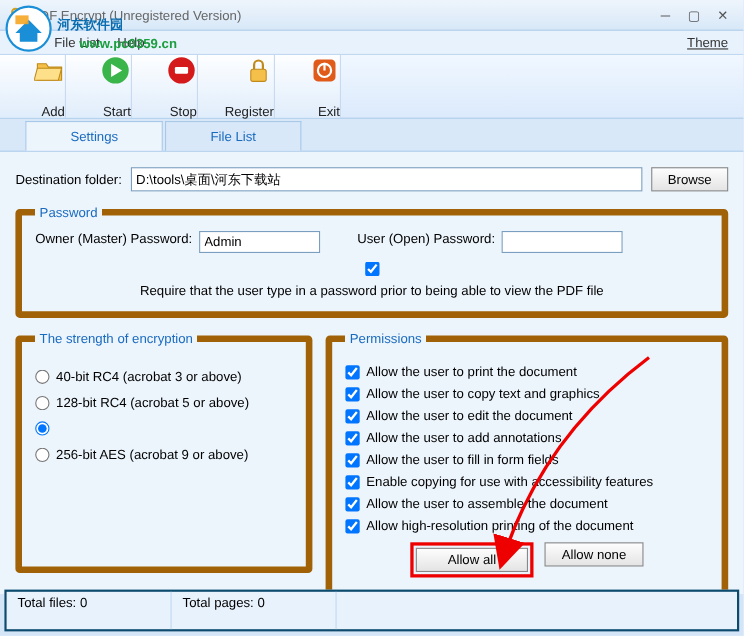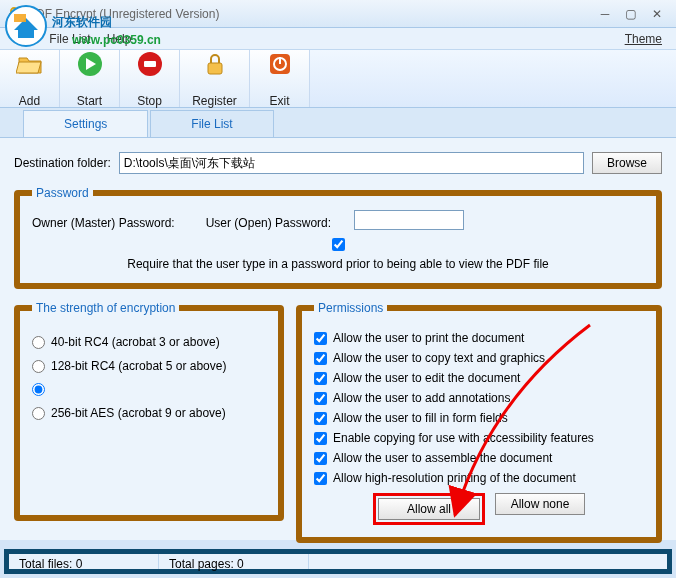--- a/index.html
+++ b/index.html
@@ -19,7 +19,7 @@
 .theme { text-decoration: underline; color: #444; }
 
 .toolbar { height: 58px; background: linear-gradient(#f0f7ff, #dceafc); display: flex; border-bottom: 1px solid #a8c8e8; }
-.tbtn { width: 60px; display: flex; flex-direction: column; align-items: center; justify-content: center; gap: 16px; border-right: 1px solid #c8daf0; background: linear-gradient(#fdfeff,#e0edfb); }
+.tbtn { width: 60px; display: flex; flex-direction: column; align-items: flex-end; justify-content: center; gap: 16px; border-right: 1px solid #c8daf0; background: linear-gradient(#fdfeff,#e0edfb); }
 .tbtn.wide { width: 70px; }
 .tbtn .glyph { width: 28px; height: 28px; display: flex; align-items: center; justify-content: center; }
 .tbtn .lbl { color: #222; }

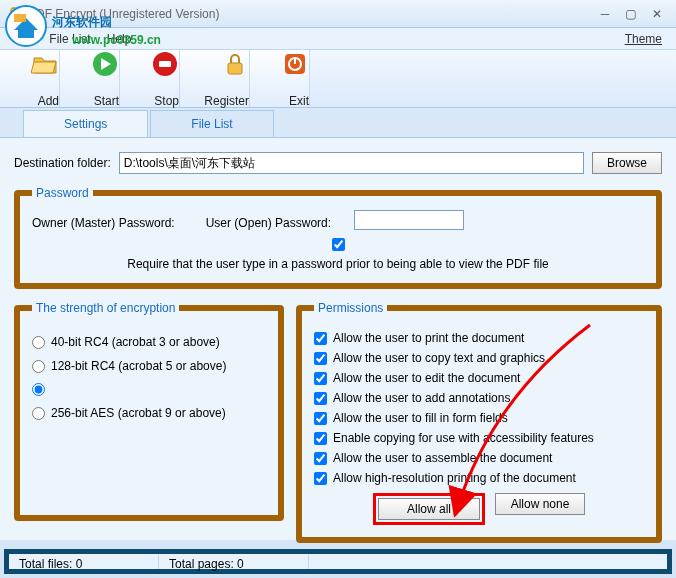--- a/index.html
+++ b/index.html
@@ -38,7 +38,7 @@
 legend { color: #1a6bc0; padding: 0 4px; }
 
 .pwd fieldset { margin-bottom: 12px; }
-.pwdrow { display: flex; align-items: flex-end; gap: 23px; margin-bottom: 8px; }
+.pwdrow { display: flex; align-items: flex-start; gap: 6px; margin-bottom: 8px; }
 .pwdrow input[type=text] { width: 110px; height: 20px; border: 1px solid #7a9ec0; padding: 0 4px; }
 .chkrow { display: flex; align-items: center; gap: 6px; flex-direction: column; }
 

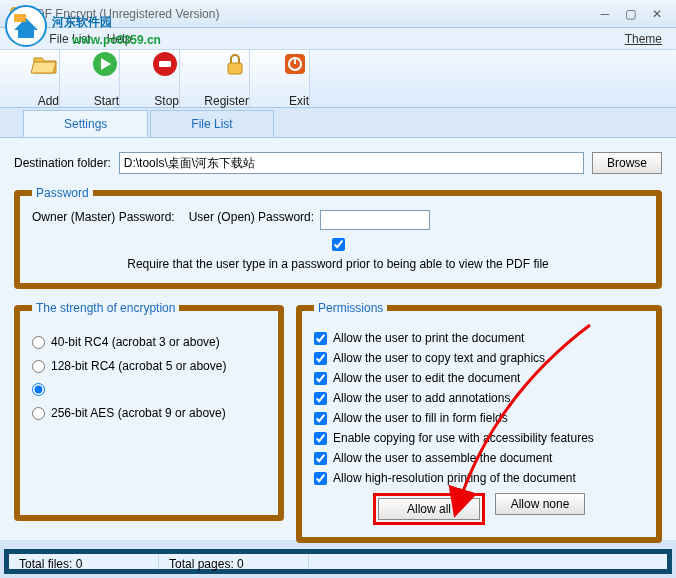--- a/index.html
+++ b/index.html
@@ -158,6 +158,7 @@
 <legend>Password</legend>
 <div class="pwdrow">
 <span>Owner (Master) Password:</span>
+<input type="text" value="Admin" style="">
 <span style="margin-left:8px">User (Open) Password:</span>
 <input type="text" value="" style="">
 </div>

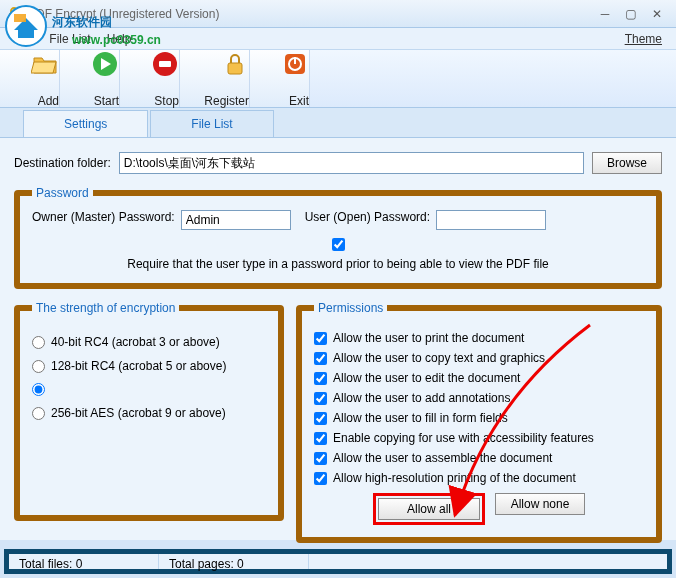--- a/index.html
+++ b/index.html
@@ -159,7 +159,7 @@
 <div class="pwdrow">
 <span>Owner (Master) Password:</span>
 <input type="text" value="Admin" style="">
-<span style="margin-left:8px">User (Open) Password:</span>
+<span style="margin-left:28px">User (Open) Password:</span>
 <input type="text" value="" style="">
 </div>
 <div class="chkrow">

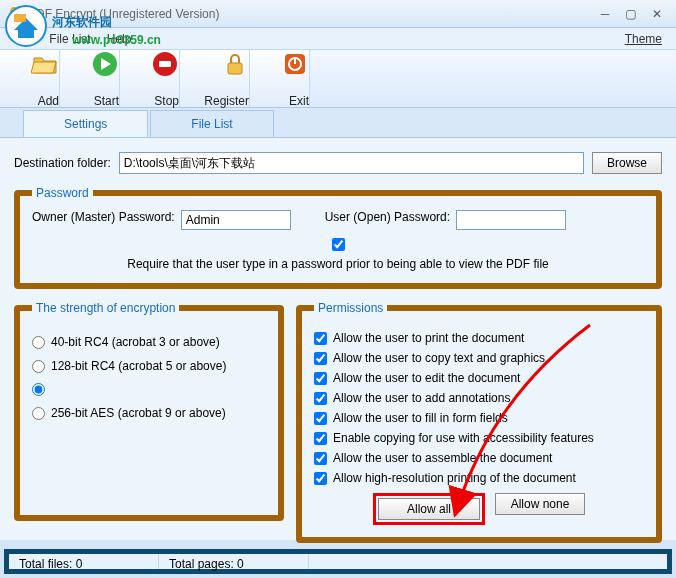--- a/index.html
+++ b/index.html
@@ -50,7 +50,7 @@
 .perm-btns { display: flex; gap: 10px; justify-content: center; margin-top: 8px; position: relative; }
 .highlight-box { border: 3px solid #e00; padding: 2px; }
 
-.statusbar { position: absolute; bottom: 4px; left: 4px; right: 4px; height: 25px; background: #e8f2fc; border: 5px solid #0c4a6e; display: flex; }
+.statusbar { position: absolute; bottom: 4px; left: 4px; right: 4px; height: 38px; background: #e8f2fc; border: 2px solid #0c4a6e; display: flex; }
 .statusbar .cell { padding: 3px 10px; border-right: 1px solid #c0d8f0; width: 150px; }
 
 .arrow-overlay { position: absolute; pointer-events: none; z-index: 50; }

